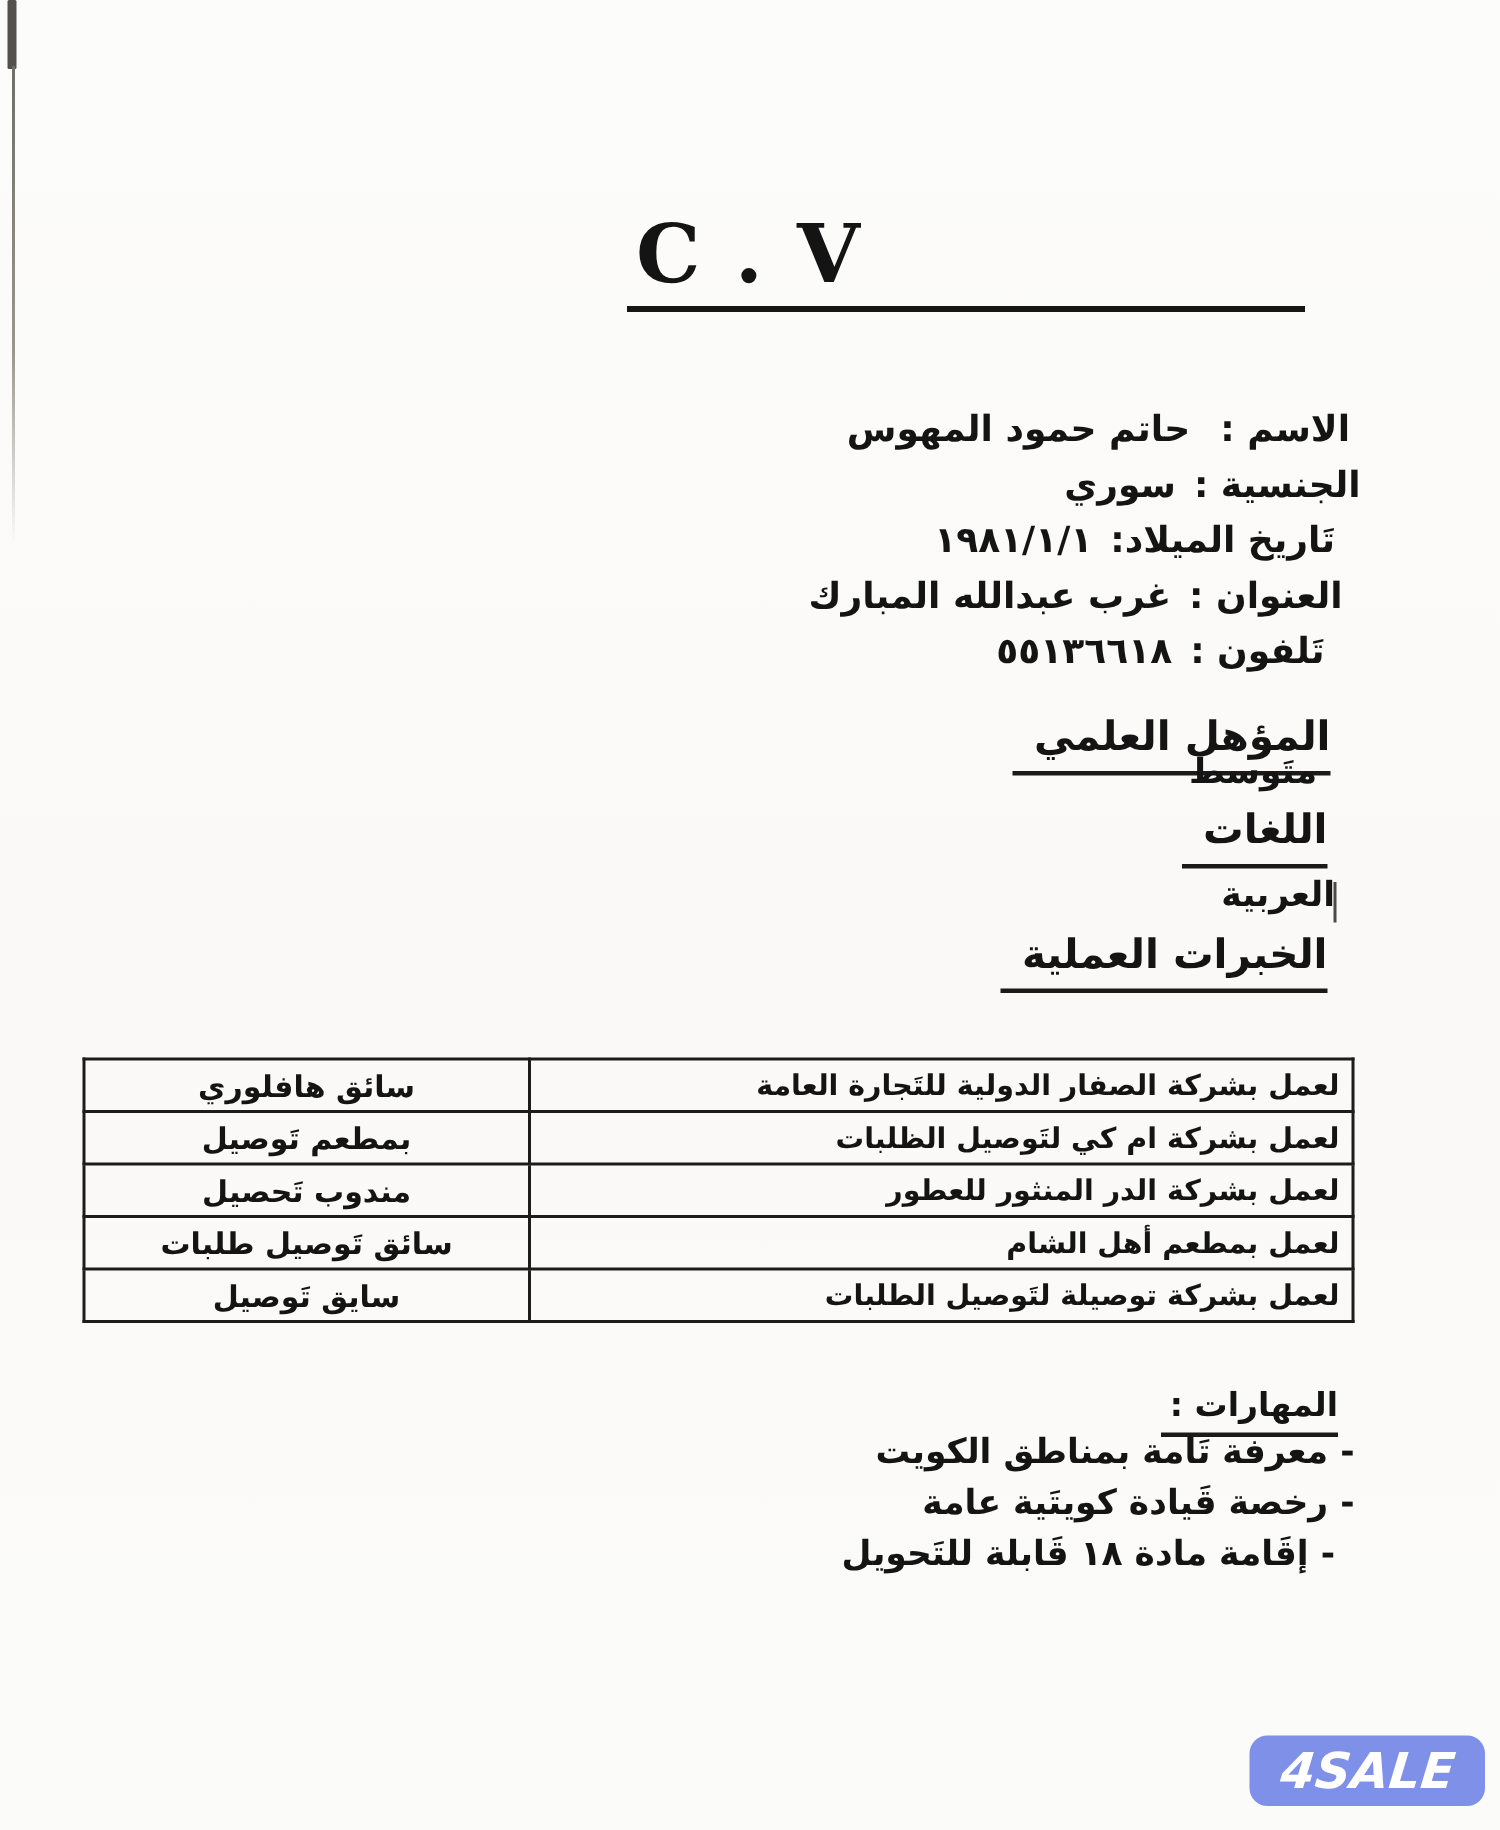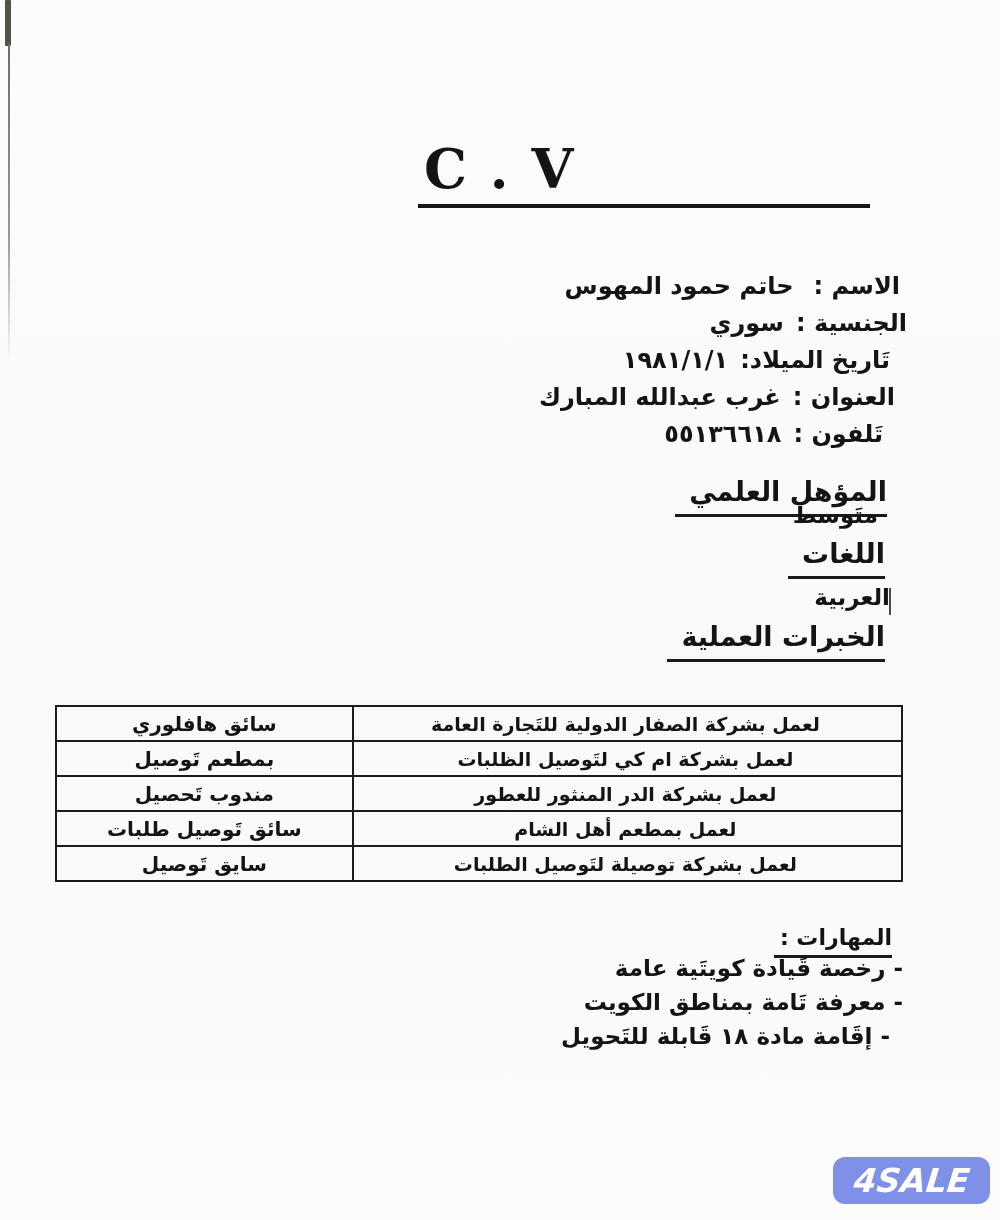--- a/index.html
+++ b/index.html
@@ -48,7 +48,7 @@
   .exp-table{position:absolute;left:55px;top:705px;width:848px;border-collapse:collapse;
     direction:rtl;}
   .exp-table td{border:2px solid #1c1c1c;font-weight:bold;vertical-align:middle;height:31px;}
-  .exp-table td.company{width:508px;text-align:center;font-size:19px;padding:1px 8px 1px 4px;}
+  .exp-table td.company{width:508px;text-align:right;font-size:19px;padding:1px 8px 1px 4px;}
   .exp-table td.role{width:272px;text-align:center;font-size:20px;padding:1px 4px;}
   
   #skills-heading{position:absolute;top:925px;right:108px;font-weight:bold;font-size:22px;

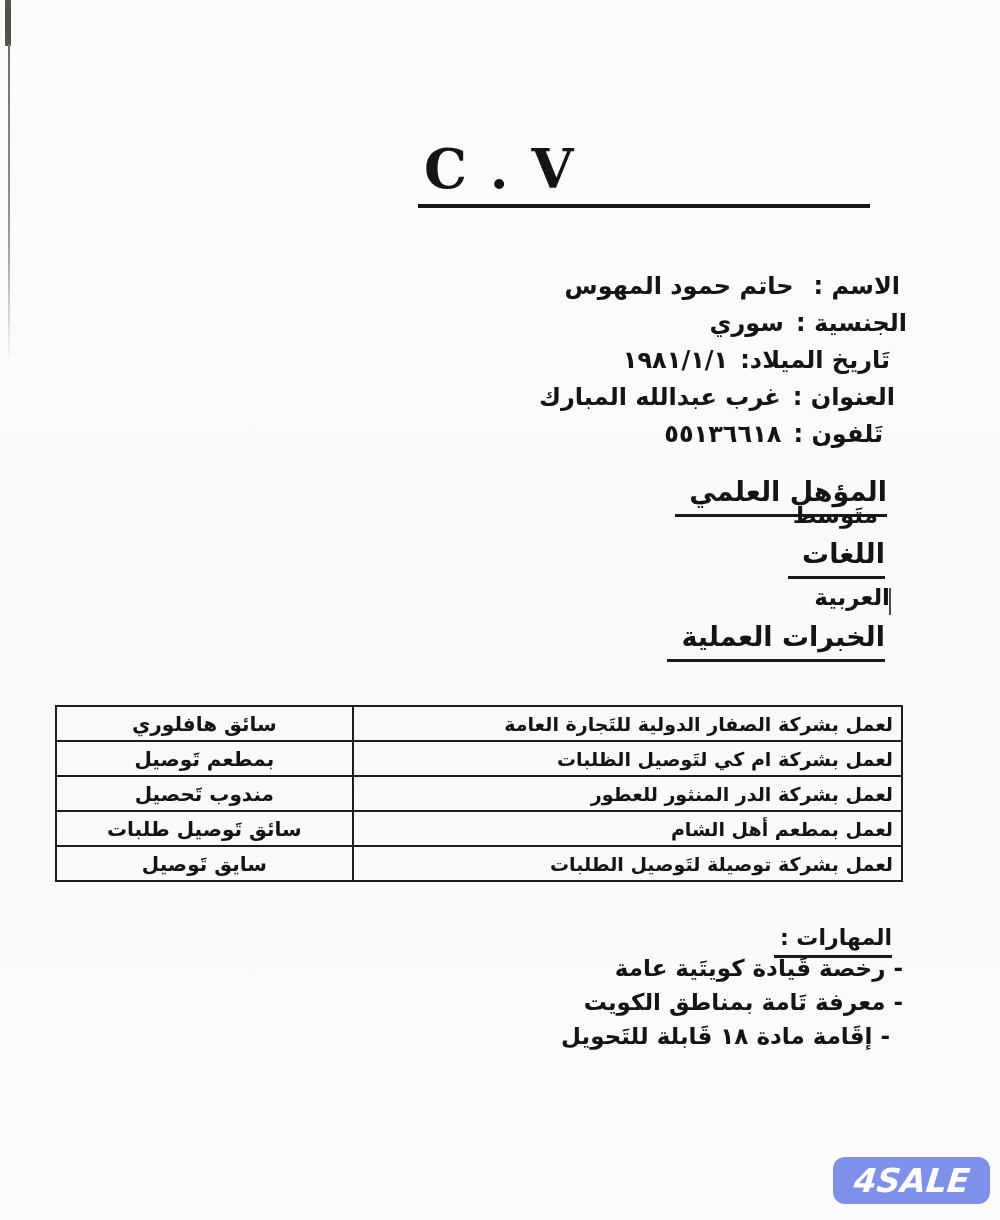--- a/index.html
+++ b/index.html
@@ -129,8 +129,8 @@
 
   <div id="skills-heading">المهارات :</div>
   <div class="skills-list">
+    <div class="skill-item">- معرفة تَامة بمناطق الكويت</div>
     <div class="skill-item">- رخصة قَيادة كويتَية عامة</div>
-    <div class="skill-item">- معرفة تَامة بمناطق الكويت</div>
     <div class="skill-item">- إقَامة مادة ١٨ قَابلة للتَحويل</div>
   </div>
 

